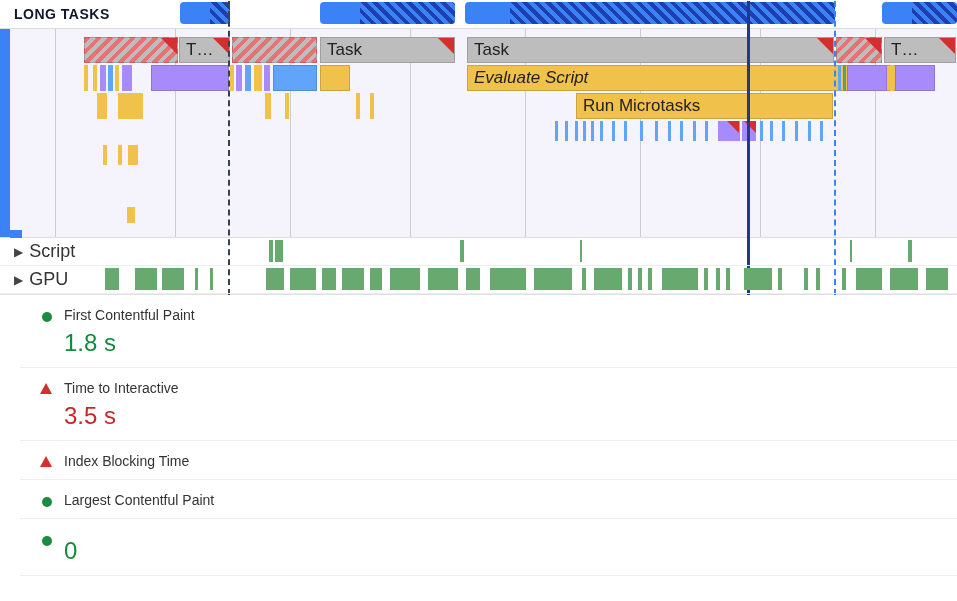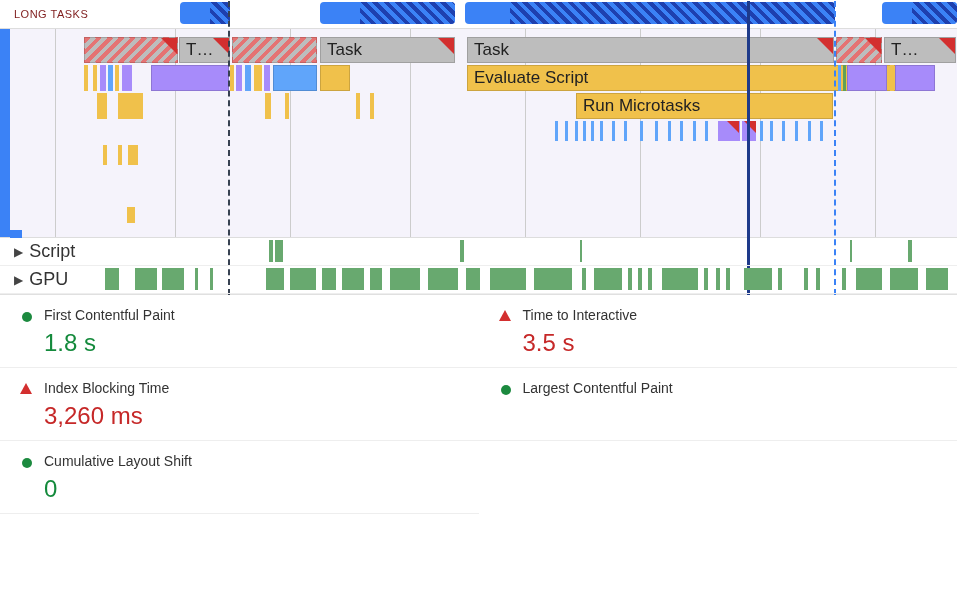--- a/index.html
+++ b/index.html
@@ -7,7 +7,7 @@
 
 
 .long-tasks-row { height: 28px; display: flex; align-items: center; padding-left: 14px; position: relative; }
-.long-tasks-label { font-size: 11px; color: #7f1d1d; letter-spacing: 0.5px; font-weight: 400; }
+.long-tasks-label { font-size: 14px; color: #0f172a; letter-spacing: 0.5px; font-weight: 700; }
 .long-tasks-bars { position: absolute; left: 0; right: 0; top: 2px; height: 22px; }
 .lt-bar { position: absolute; background: #3b82f6; border-radius: 4px; height: 22px; overflow: hidden; }
 .lt-hatch { position: absolute; top: 0; bottom: 0; background: repeating-linear-gradient(45deg, #1e40af 0, #1e40af 4px, #3b82f6 4px, #3b82f6 8px); }

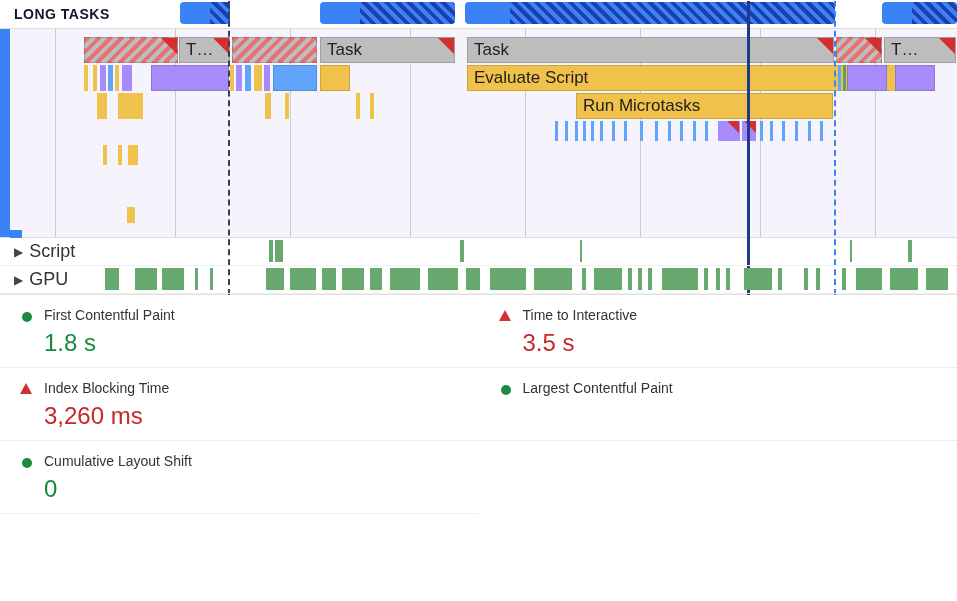--- a/index.html
+++ b/index.html
@@ -109,7 +109,7 @@
       <div class="bar bar-purple" style="left: 151px; width: 78px;"></div>
       <div class="bar bar-blue" style="left: 273px; width: 44px;"></div>
       <div class="bar bar-yellow" style="left: 320px; width: 30px;"></div>
-      <div class="bar bar-yellow" style="left: 467px; width: 436px;">Evaluate Script</div>
+      <div class="bar bar-yellow" style="left: 467px; width: 436px; font-style: italic;">Evaluate Script</div>
       <div class="bar bar-purple" style="left: 847px; width: 40px;"></div>
       <div class="bar bar-purple" style="left: 895px; width: 40px;"></div>
     </div>

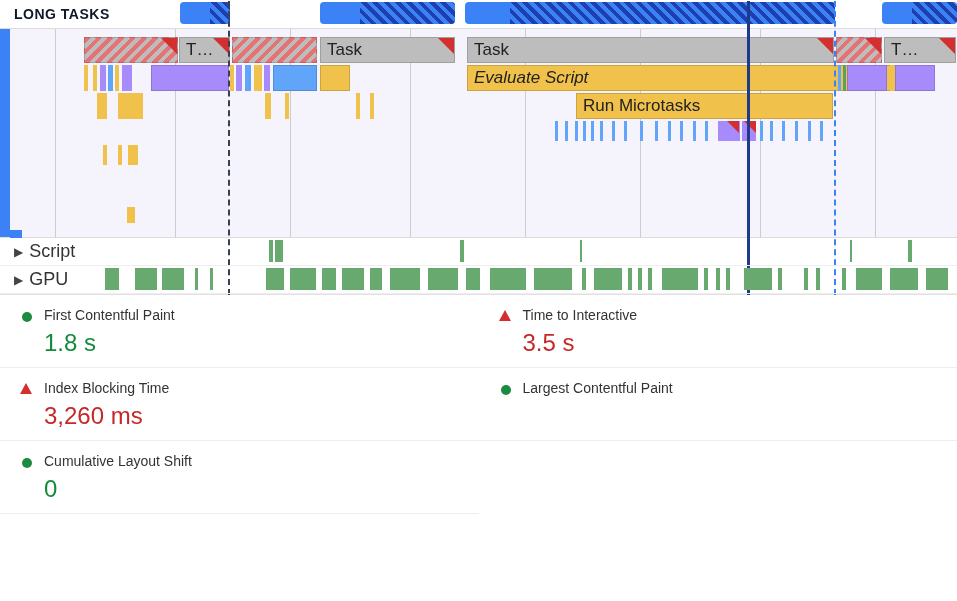--- a/index.html
+++ b/index.html
@@ -41,7 +41,7 @@
 .gbar { position: absolute; background: #68a96f; height: 22px; }
 
 
-.metrics { display: grid; grid-template-columns: 1fr 1fr; border-top: 1px solid #e0e0e0; }
+.metrics { display: grid; grid-template-columns: 1fr; border-top: 1px solid #e0e0e0; padding-left: 20px; }
 .metric { padding: 12px 20px 10px 36px; border-bottom: 1px solid #eee; position: relative; }
 .metric:nth-child(odd) { border-right: 0px solid #eee; }
 .metric-icon { position: absolute; left: 22px; top: 17px; width: 10px; height: 10px; }

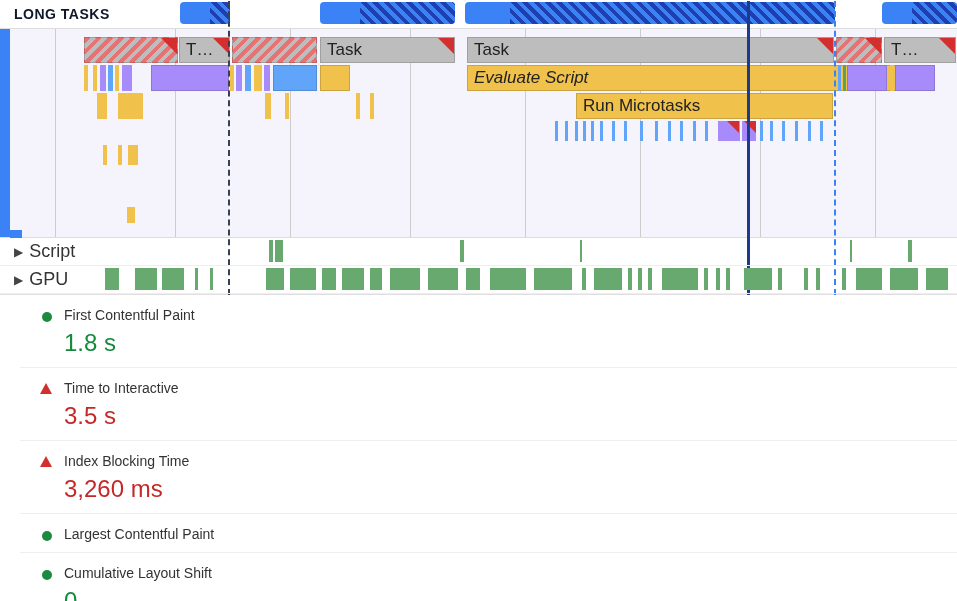--- a/index.html
+++ b/index.html
@@ -241,7 +241,6 @@
     <div class="metric">
       <div class="metric-icon icon-tri-red"></div>
       <div class="metric-label">Index Blocking Time</div>
-      <div class="metric-value val-red">3,260 ms</div>
     </div>
     <div class="metric">
       <div class="metric-icon icon-circle-green"></div>

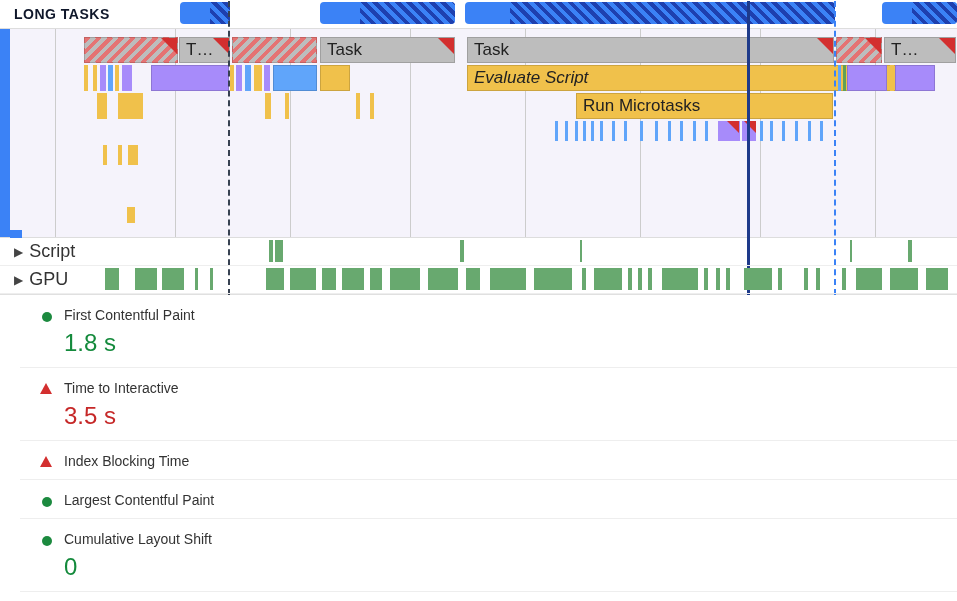--- a/index.html
+++ b/index.html
@@ -248,7 +248,6 @@
     </div>
     <div class="metric">
       <div class="metric-icon icon-circle-green"></div>
-      <div class="metric-label">Cumulative Layout Shift</div>
       <div class="metric-value val-green">0</div>
     </div>
   </div>

